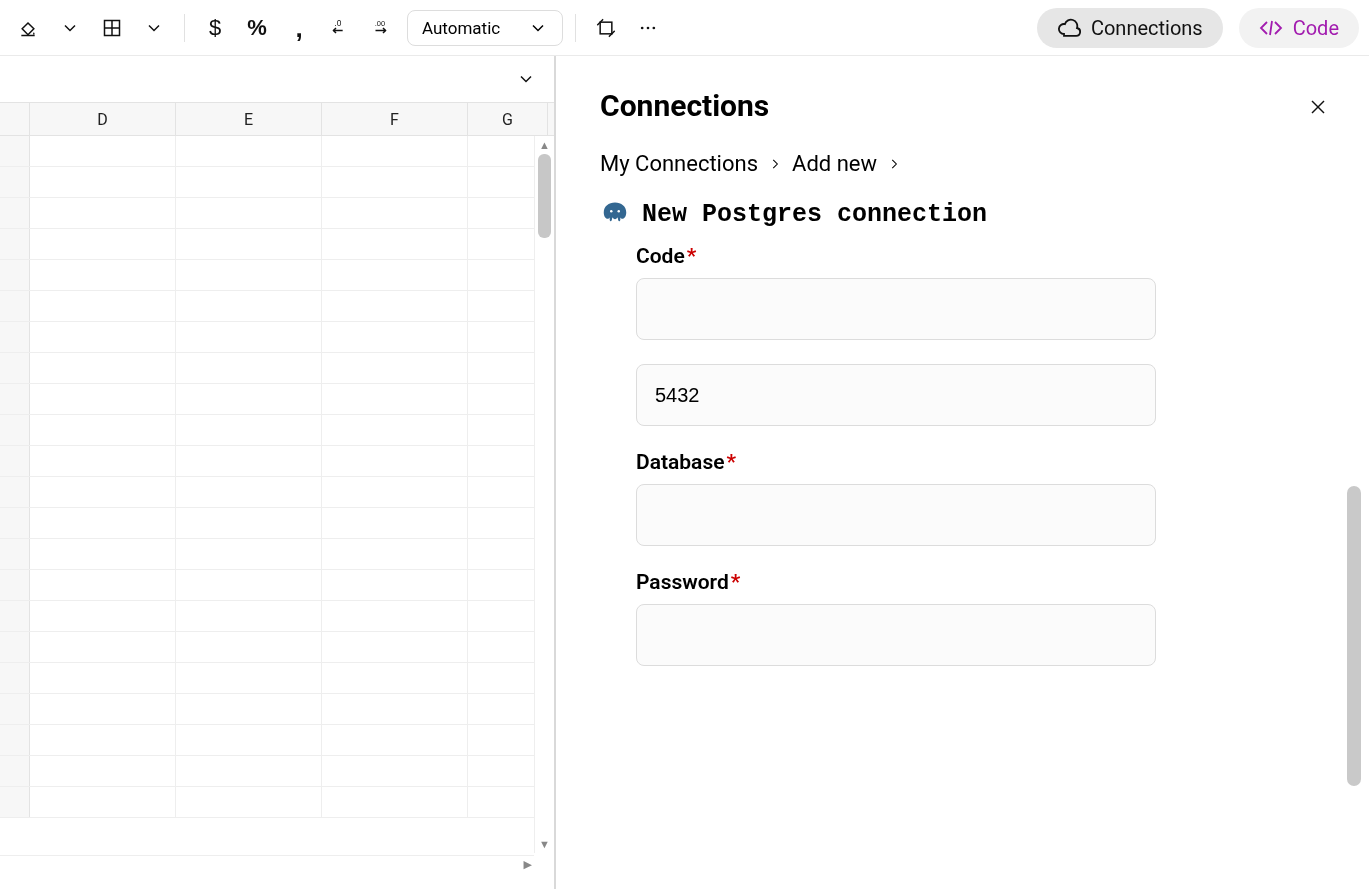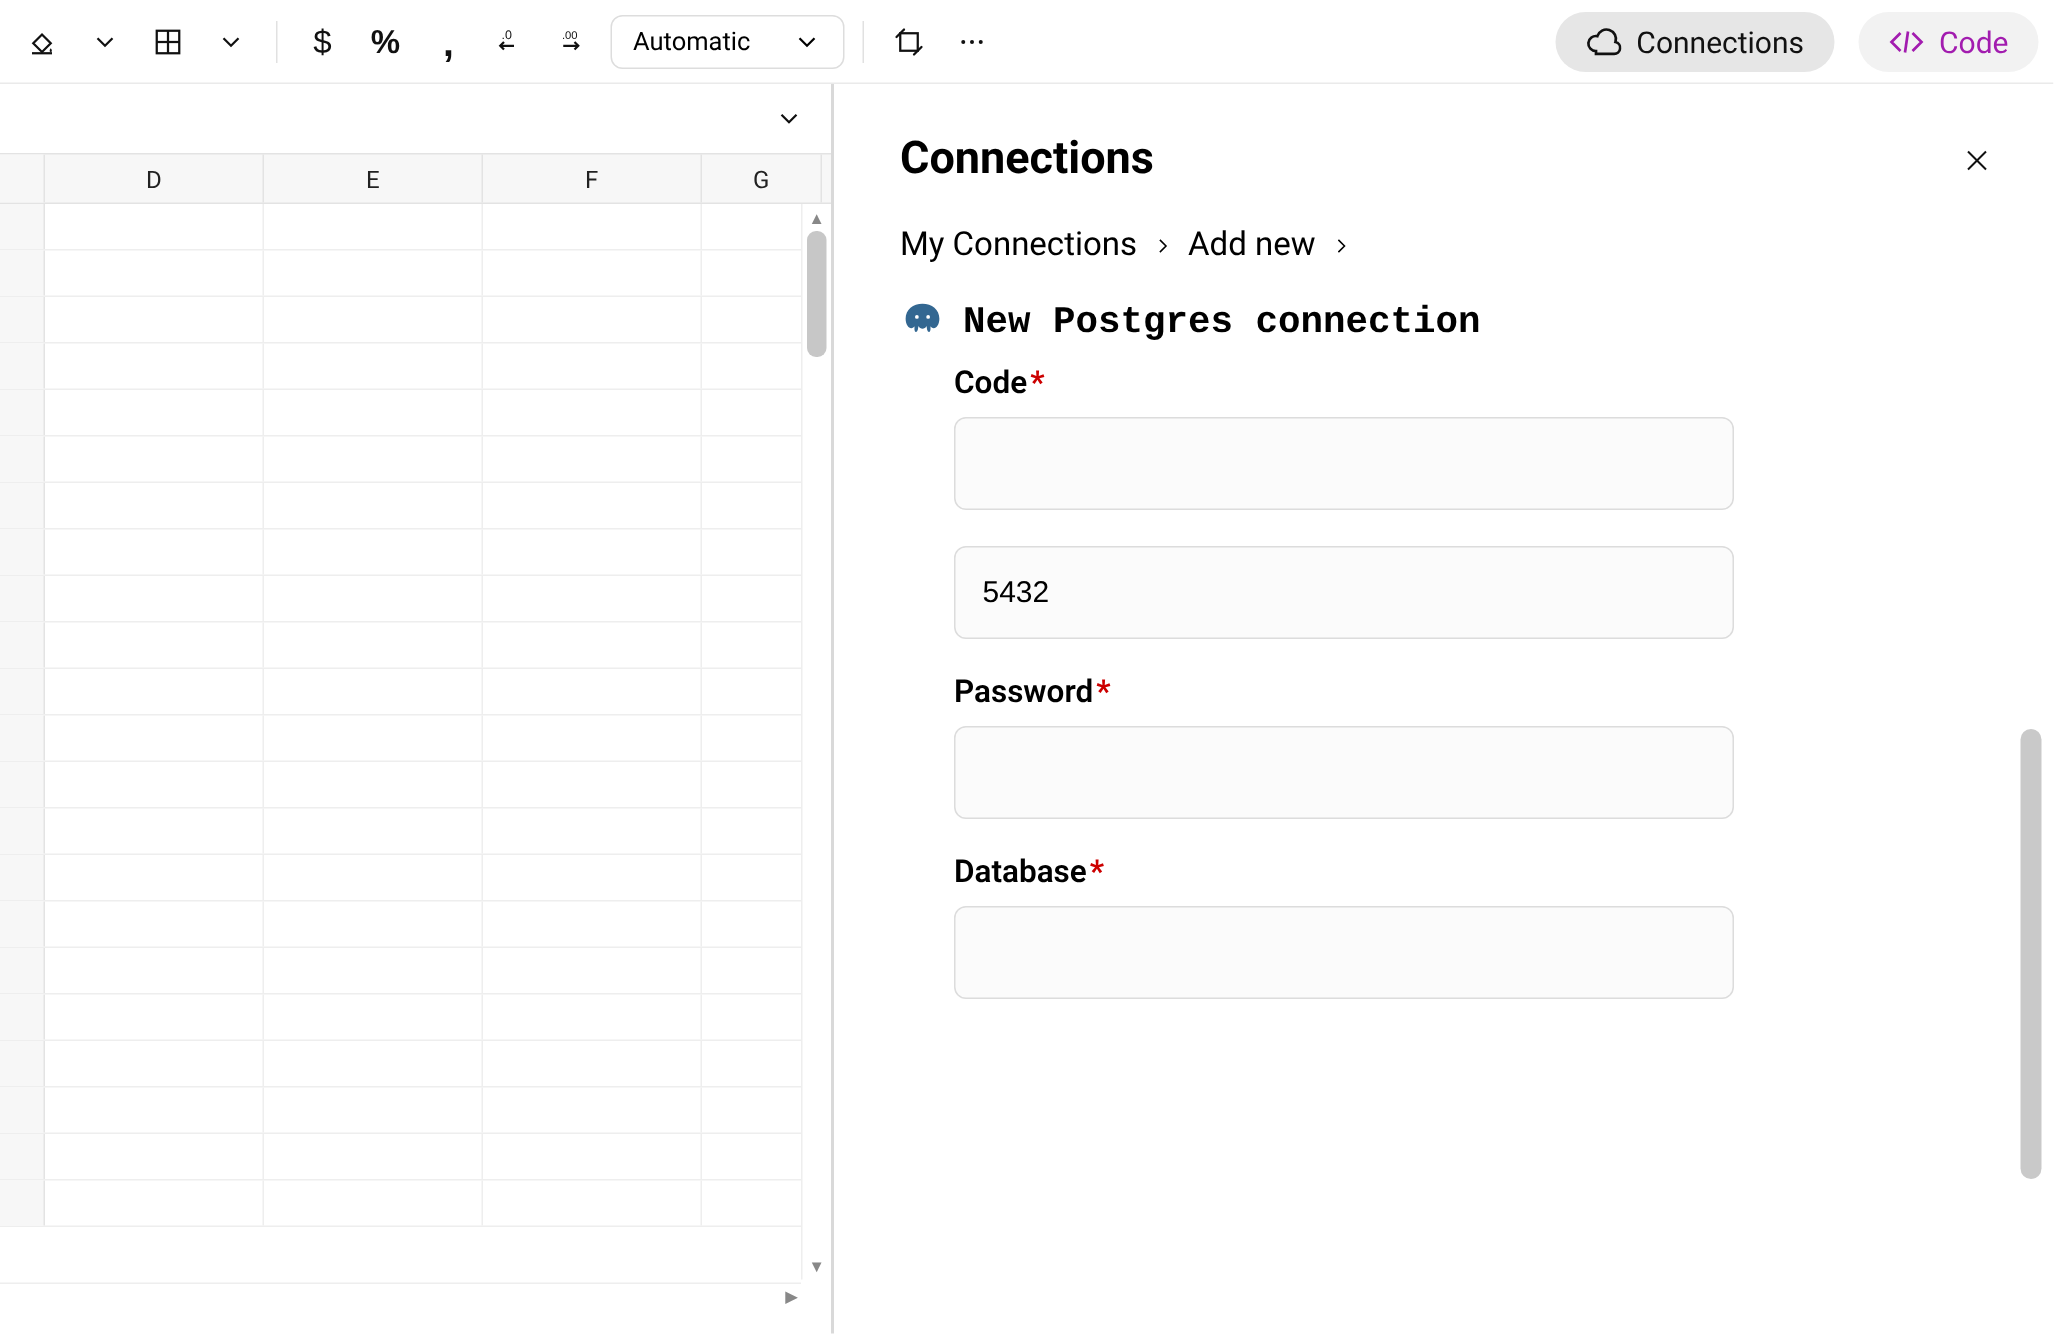--- a/index.html
+++ b/index.html
@@ -513,13 +513,13 @@
         <input type="text" value="5432" style="">
       </div>
       <div class="field">
+        <label><span>Database</span><span class="req">*</span></label>
+        <input type="text" value="" style="">
+      </div>
+      <div class="field">
         <label><span>Password</span><span class="req">*</span></label>
         <input type="password" value="" style="">
       </div>
-      <div class="field">
-        <label><span>Database</span><span class="req">*</span></label>
-        <input type="text" value="" style="">
-      </div>
     </div>
 
     <div class="pscroll"></div>

